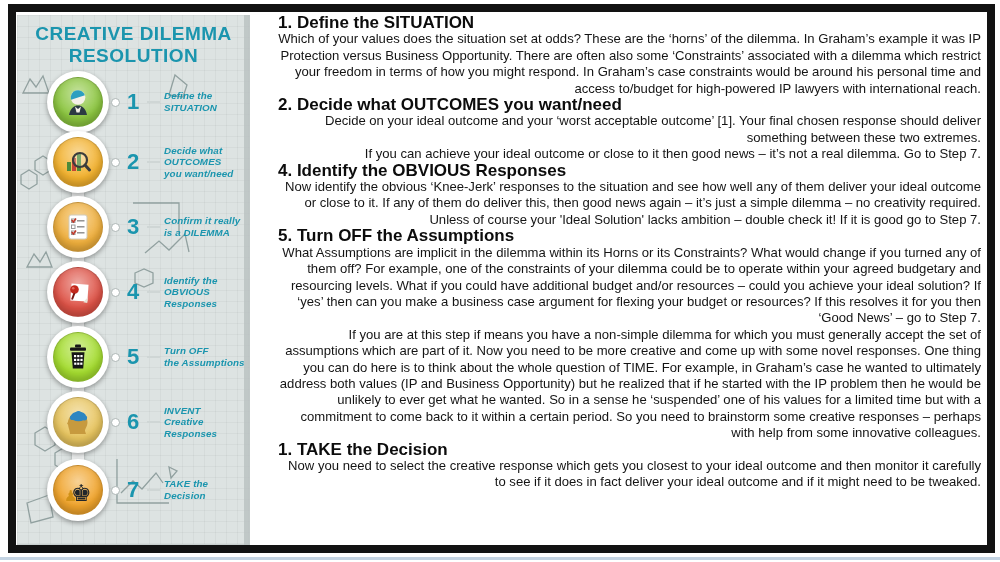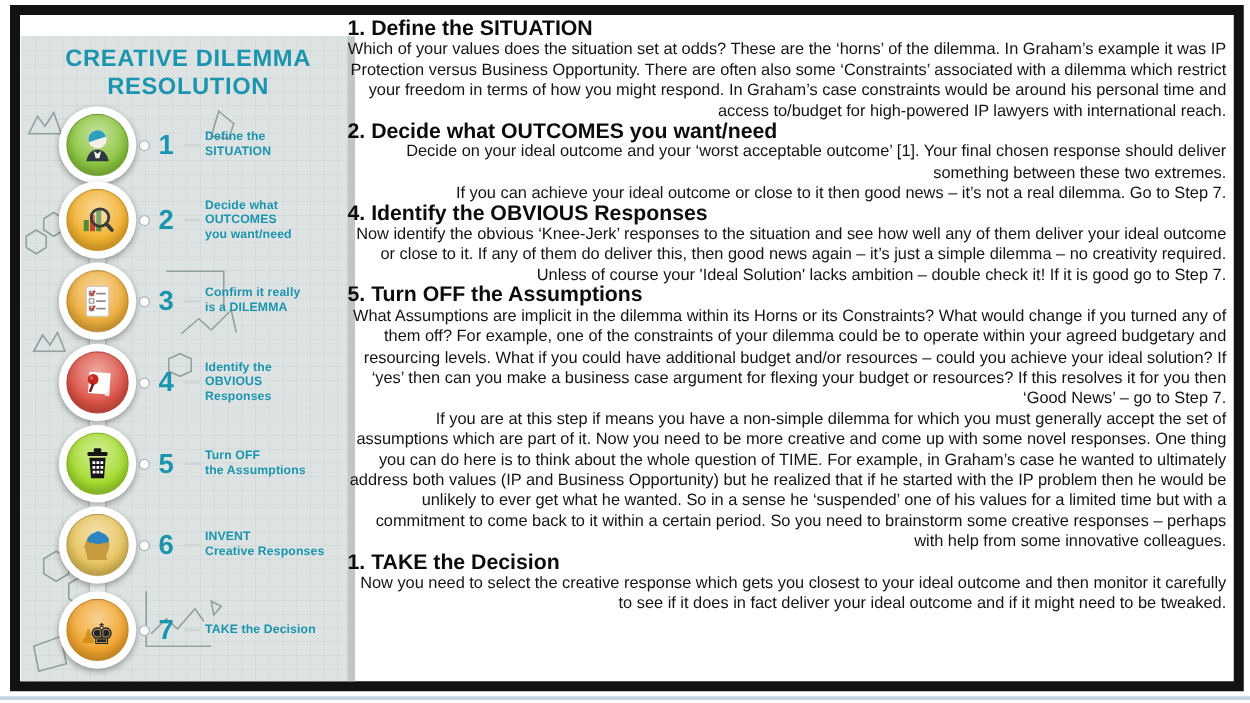--- a/index.html
+++ b/index.html
@@ -16,7 +16,7 @@
   }
   
   .sidebar{
-    position:absolute;left:1px;top:17px;width:267px;height:533px;
+    position:absolute;left:1px;top:3px;width:233px;height:533px;
     background-color:#dde3e2;
     background-image:
       linear-gradient(rgba(0,0,0,0.035) 1px, transparent 1px),

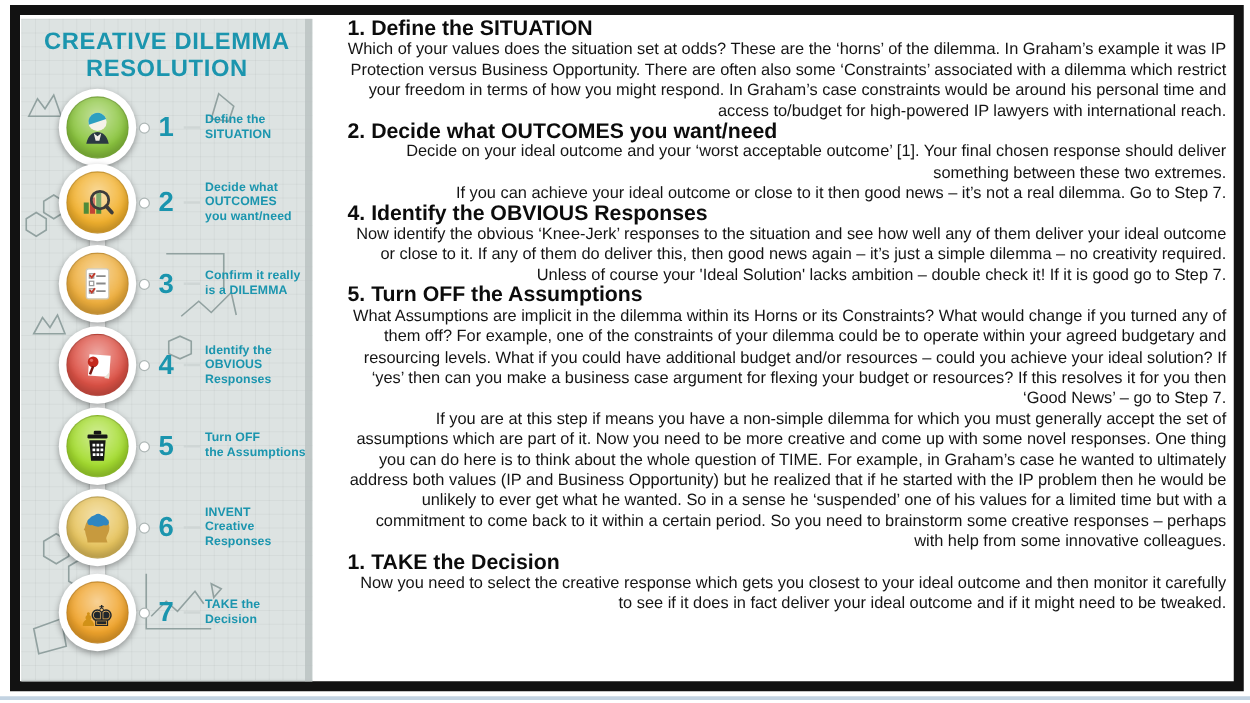--- a/index.html
+++ b/index.html
@@ -71,7 +71,7 @@
   .tick{width:13px;height:2px;background:#cfd6d5;margin:0 4px;flex:0 0 13px;}
   .step-label{
     color:var(--accent,#1b95ae);font-weight:bold;font-size:9.8px;
-    line-height:1.18;white-space:pre-line;letter-spacing:.1px;
+    line-height:1.18;white-space:pre-line;letter-spacing:.1px;font-style:italic;
   }
   
   .content{

